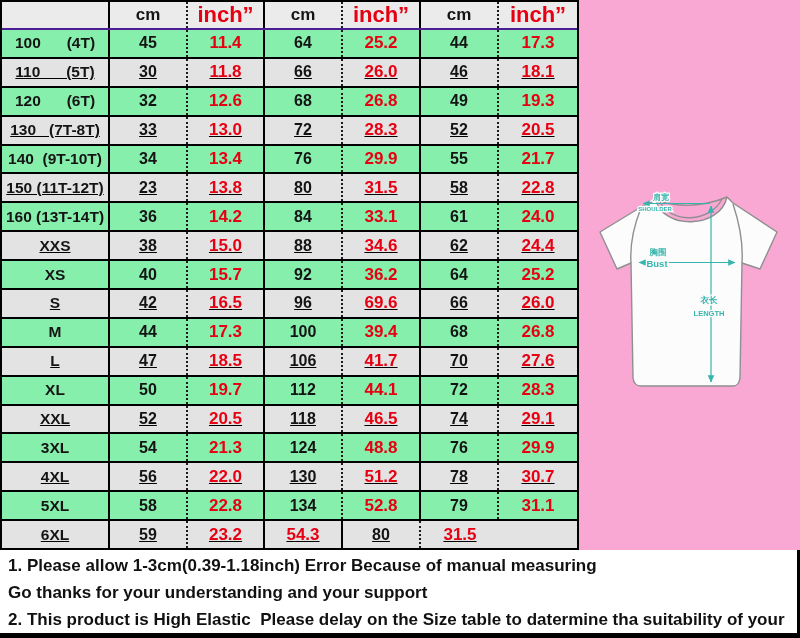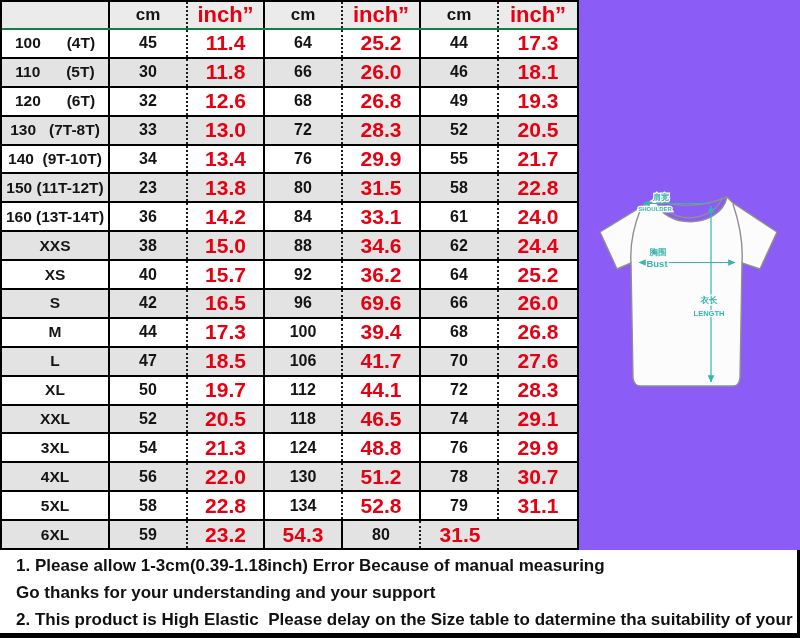--- a/index.html
+++ b/index.html
@@ -12,7 +12,7 @@
     position:absolute; left:0; top:0; width:579px; height:550px;
     border:2px solid #000; display:flex; flex-direction:column; background:#e3e3e3;
   }
-  .hrow { display:flex; flex:0 0 28px; background:#ebebeb; border-bottom:2px solid #15803d; }
+  .hrow { display:flex; flex:0 0 28px; background:#ebebeb; border-bottom:2px solid #4c1d95; }
   .trow { display:flex; flex:1 1 auto; border-bottom:2px solid #000; }
   .trow:last-child { border-bottom:none;text-align:right; }
   .trow.dark  { background:#ffffff; }

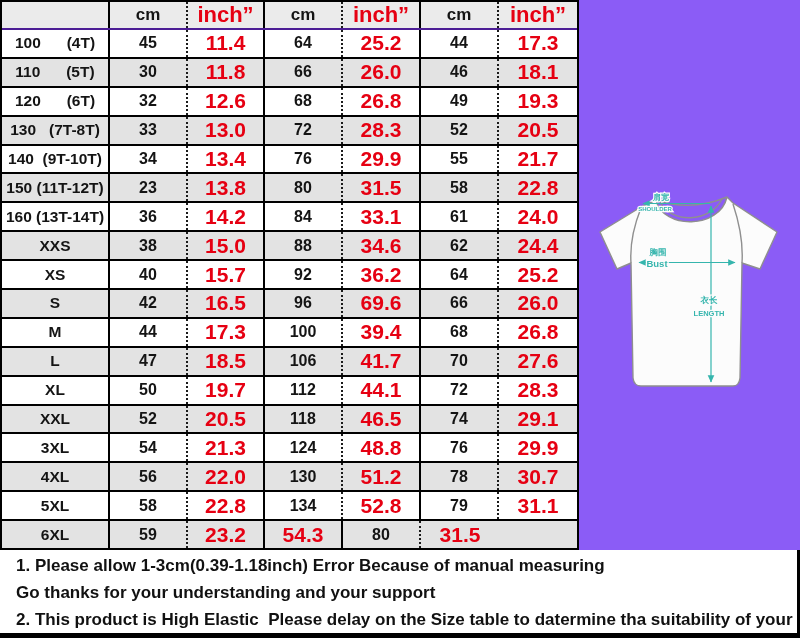--- a/index.html
+++ b/index.html
@@ -15,7 +15,7 @@
   .hrow { display:flex; flex:0 0 28px; background:#ebebeb; border-bottom:2px solid #4c1d95; }
   .trow { display:flex; flex:1 1 auto; border-bottom:2px solid #000; }
   .trow:last-child { border-bottom:none;text-align:right; }
-  .trow.dark  { background:#ffffff; }
+  .trow.dark  { background:#86efac; }
   .trow.light { background:#e3e3e3; }
   .cell {
     display:flex; align-items:center; justify-content:center;

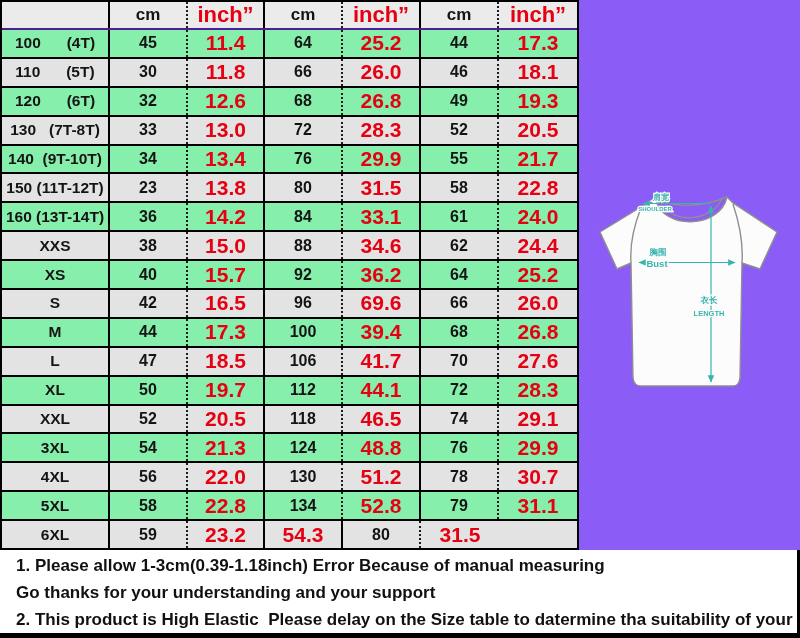--- a/index.html
+++ b/index.html
@@ -30,7 +30,7 @@
   .c5 { width:78px;  border-right:2px dotted #1a1a1a; }
   .c6 { width:78px; }
   .hrow .cell { font-size:17px; }
-  .inch { color:#e60012; font-size:21px; }
+  .inch { color:#e60012; font-size:17px; }
   .hrow .inch { font-size:22px; }
   .size-cell { font-size:15.5px; }
 

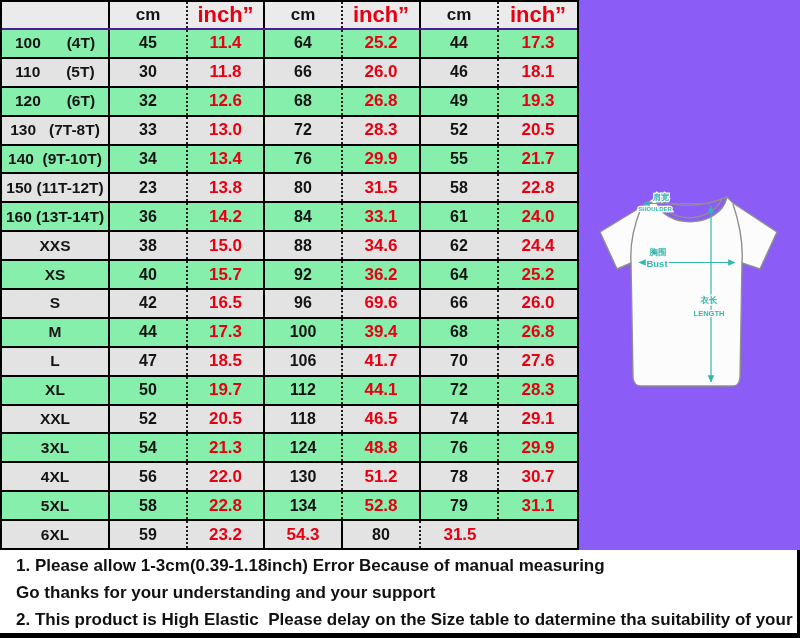--- a/index.html
+++ b/index.html
@@ -16,7 +16,7 @@
   .trow { display:flex; flex:1 1 auto; border-bottom:2px solid #000; }
   .trow:last-child { border-bottom:none;text-align:right; }
   .trow.dark  { background:#86efac; }
-  .trow.light { background:#e3e3e3; }
+  .trow.light { background:#e3e3e3;text-decoration:underline; }
   .cell {
     display:flex; align-items:center; justify-content:center;
     font-weight:bold; font-size:16px; color:#141414; white-space:pre;

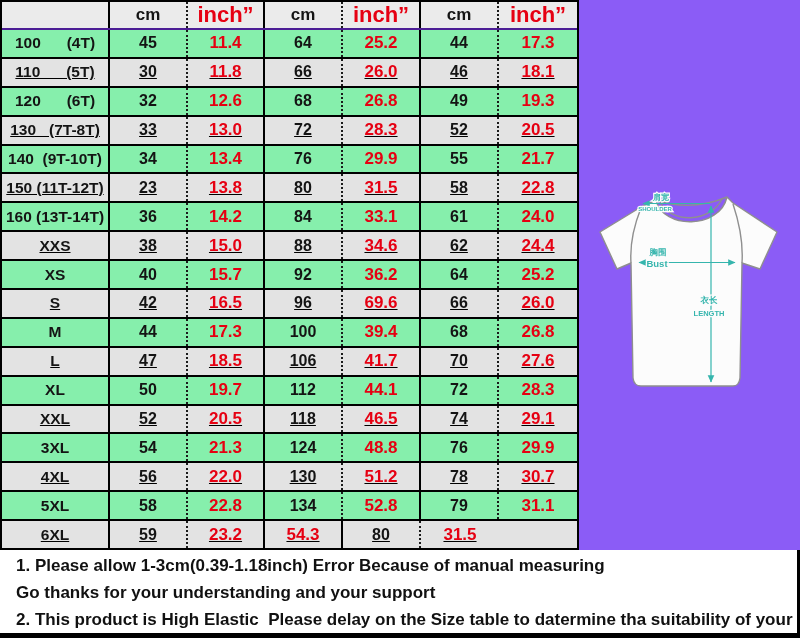--- a/index.html
+++ b/index.html
@@ -37,7 +37,7 @@
   
   .panel {
     position:absolute; left:579px; top:0; width:221px; height:552px;
-    background:#8b5cf6; border-bottom:1px solid #a8a8a8;
+    background:#f9a8d4; border-bottom:1px solid #a8a8a8;
   }
   .panel svg { display:block; }
 

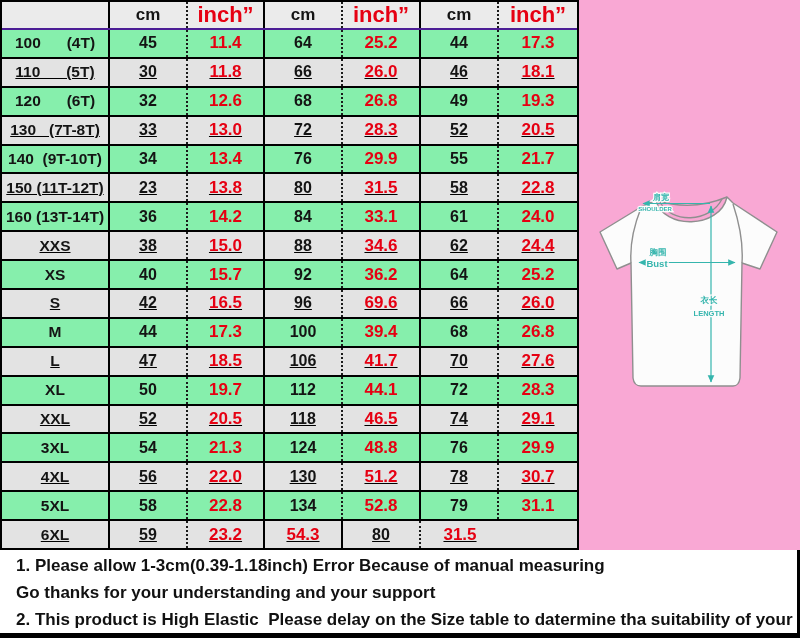--- a/index.html
+++ b/index.html
@@ -44,7 +44,7 @@
   
   .notes {
     position:absolute; left:0; top:550px; width:800px; height:83px;
-    background:#fff; border-right:3px solid #000; padding:2px 0 0 16px;
+    background:#fff; border-right:3px solid #000; padding:2px 0 0 8px;
   }
   .note {
     font-size:17px; font-weight:bold; color:#111;

